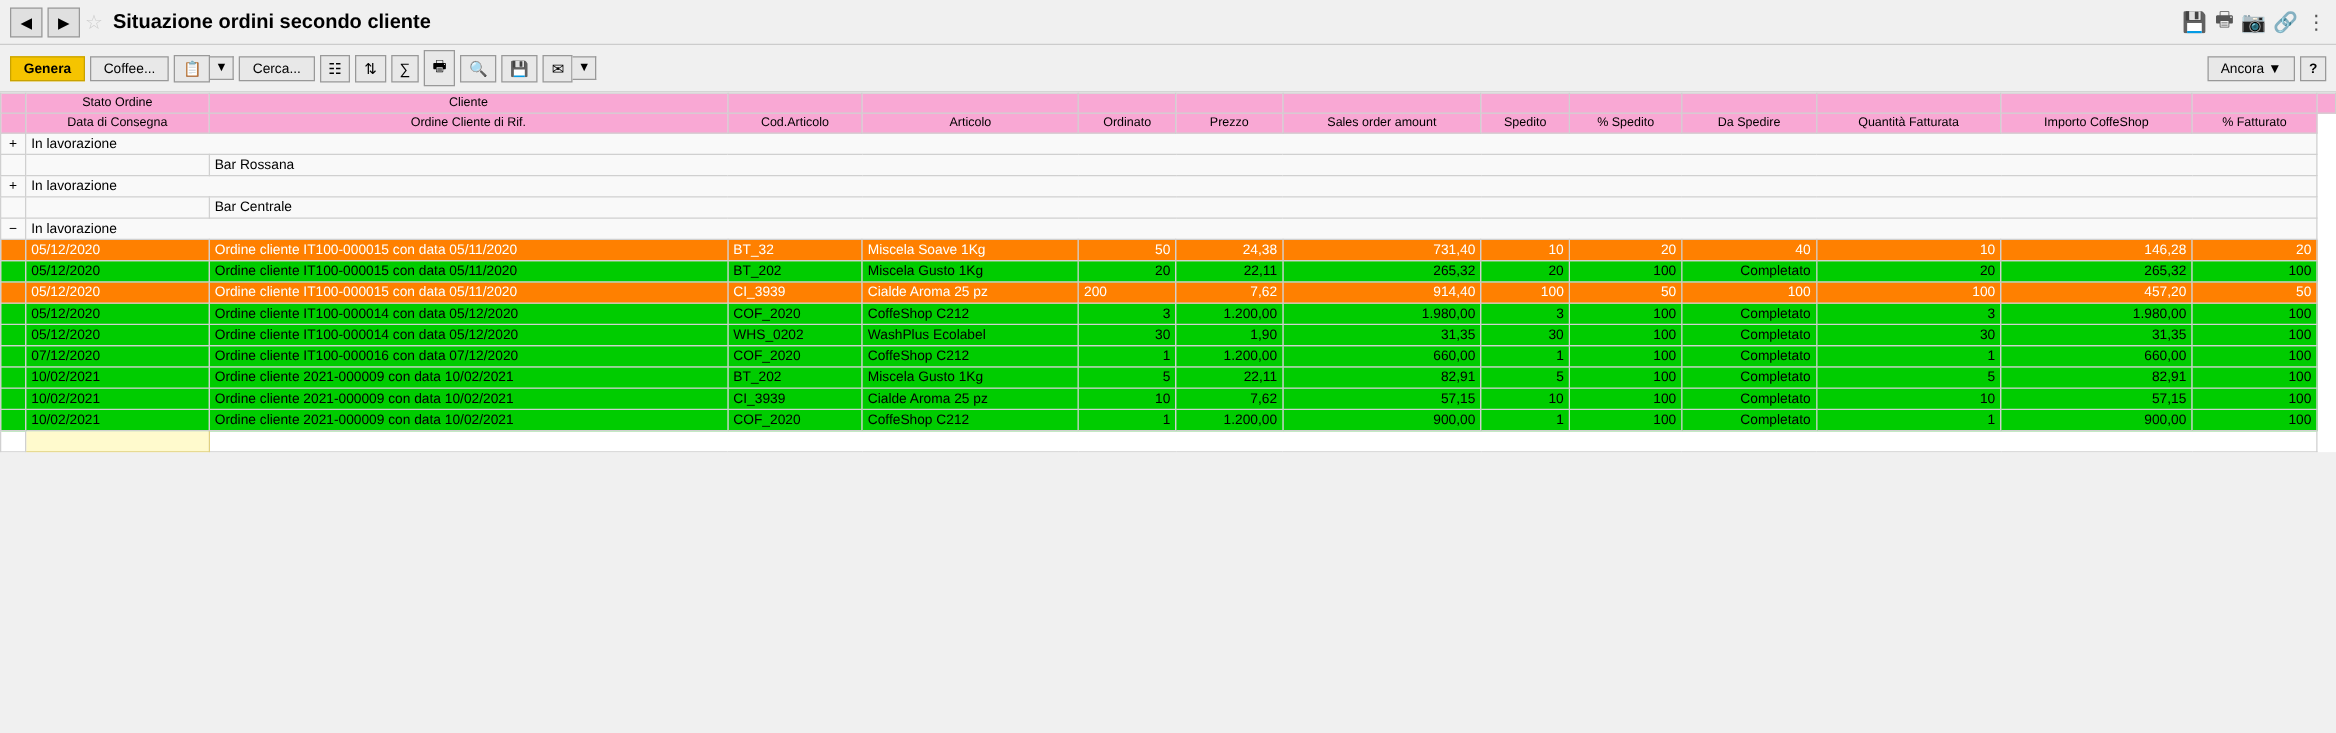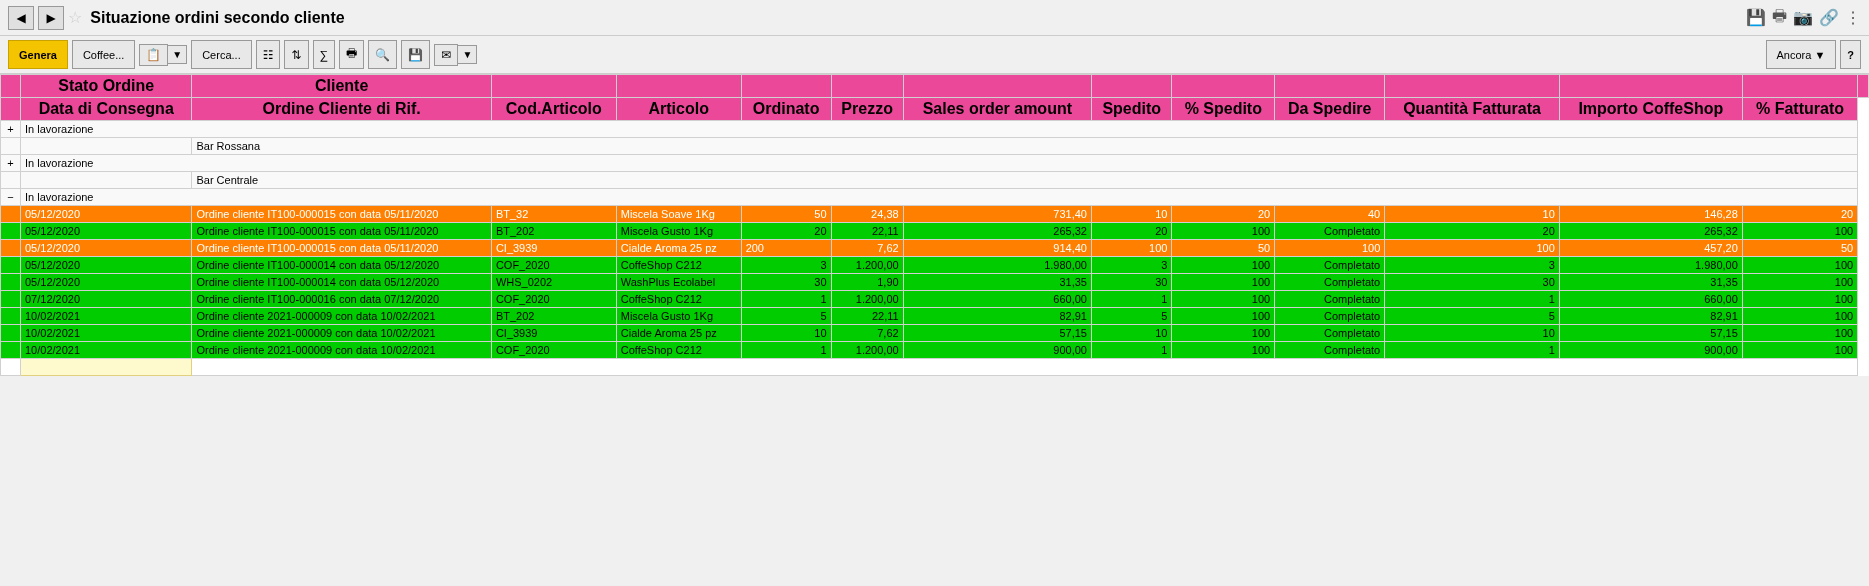--- a/index.html
+++ b/index.html
@@ -20,7 +20,7 @@
     .top-right-icons span { font-size: 16px; cursor: pointer; color: #555; }
 
     .action-toolbar {
-      display: flex; padding: 4px 8px; background: #f0f0f0;
+      display: flex; align-items: center; padding: 4px 8px; background: #f0f0f0;
       border-bottom: 1px solid #ccc; gap: 4px;
     }
     .btn-genera {

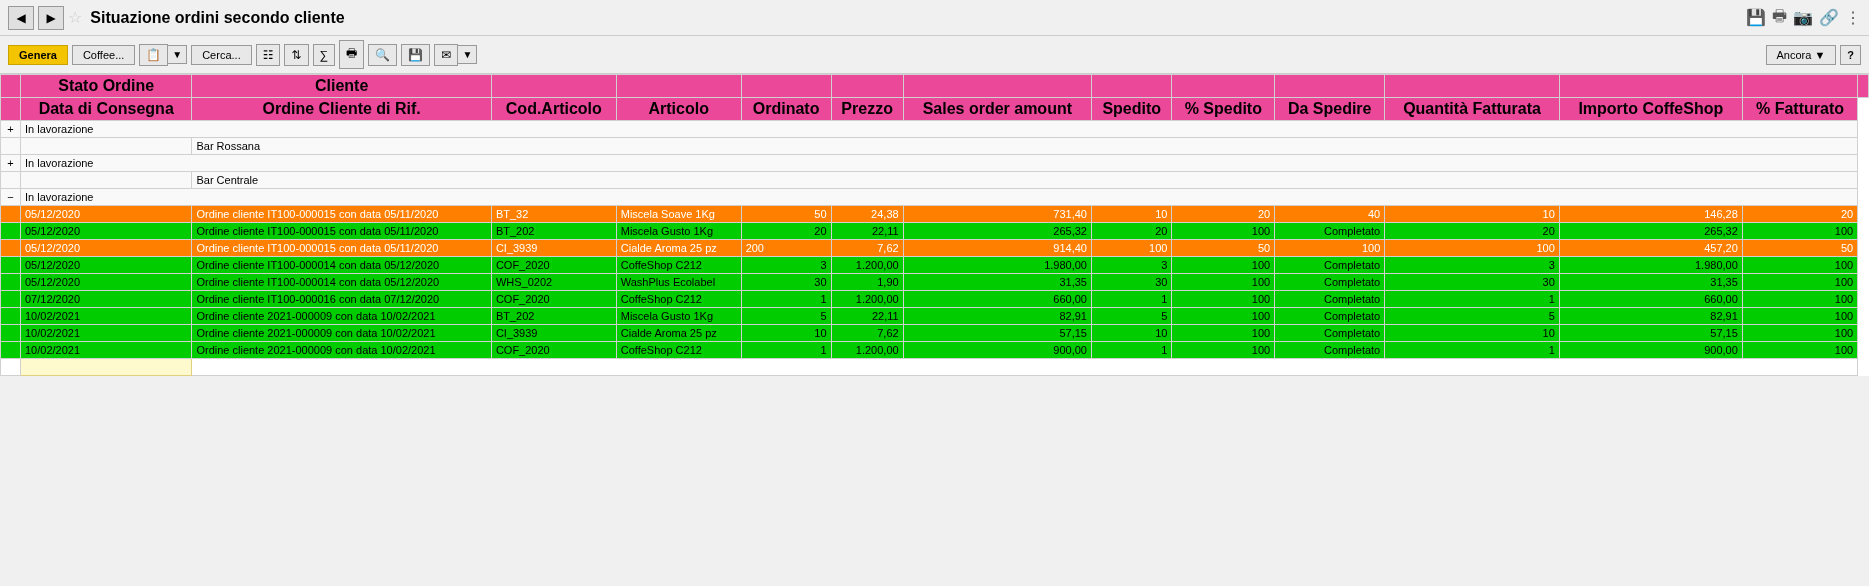--- a/index.html
+++ b/index.html
@@ -55,7 +55,7 @@
     .table-container { overflow: auto; }
     table { border-collapse: collapse; width: 100%; background: white; }
     th, td { border: 1px solid #d0d0d0; padding: 2px 4px; white-space: nowrap; }
-    thead th { background: #ec4899; font-weight: bold; vertical-align: bottom; font-size: 16px; }
+    thead th { background: #f9a8d4; font-weight: normal; vertical-align: bottom; font-size: 10px; }
 
     .group-row td { background: #f9f9f9; }
 

